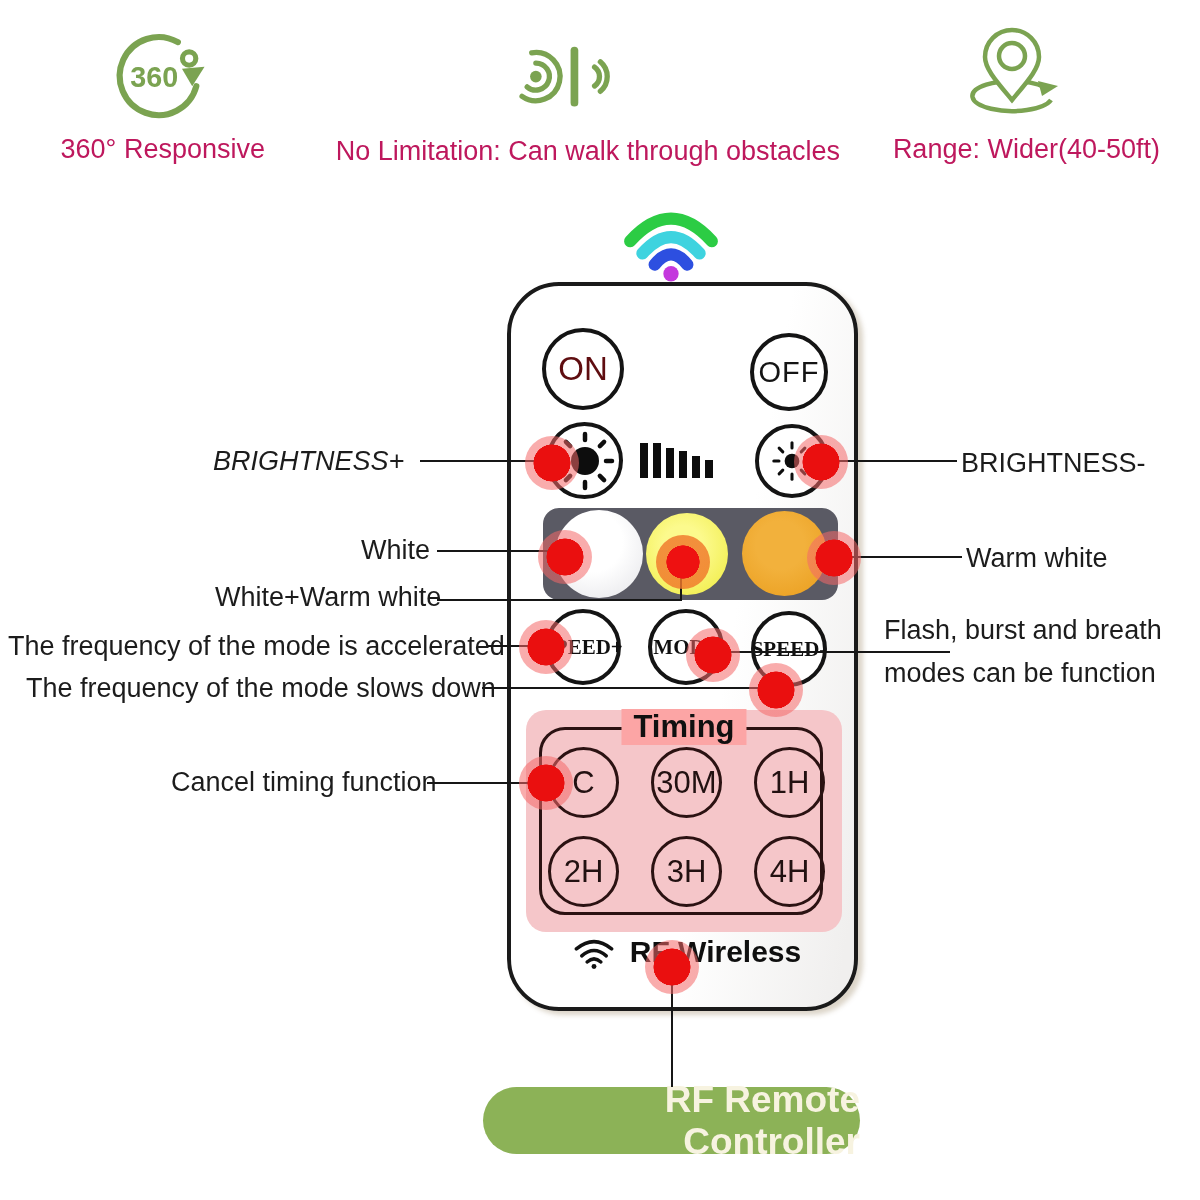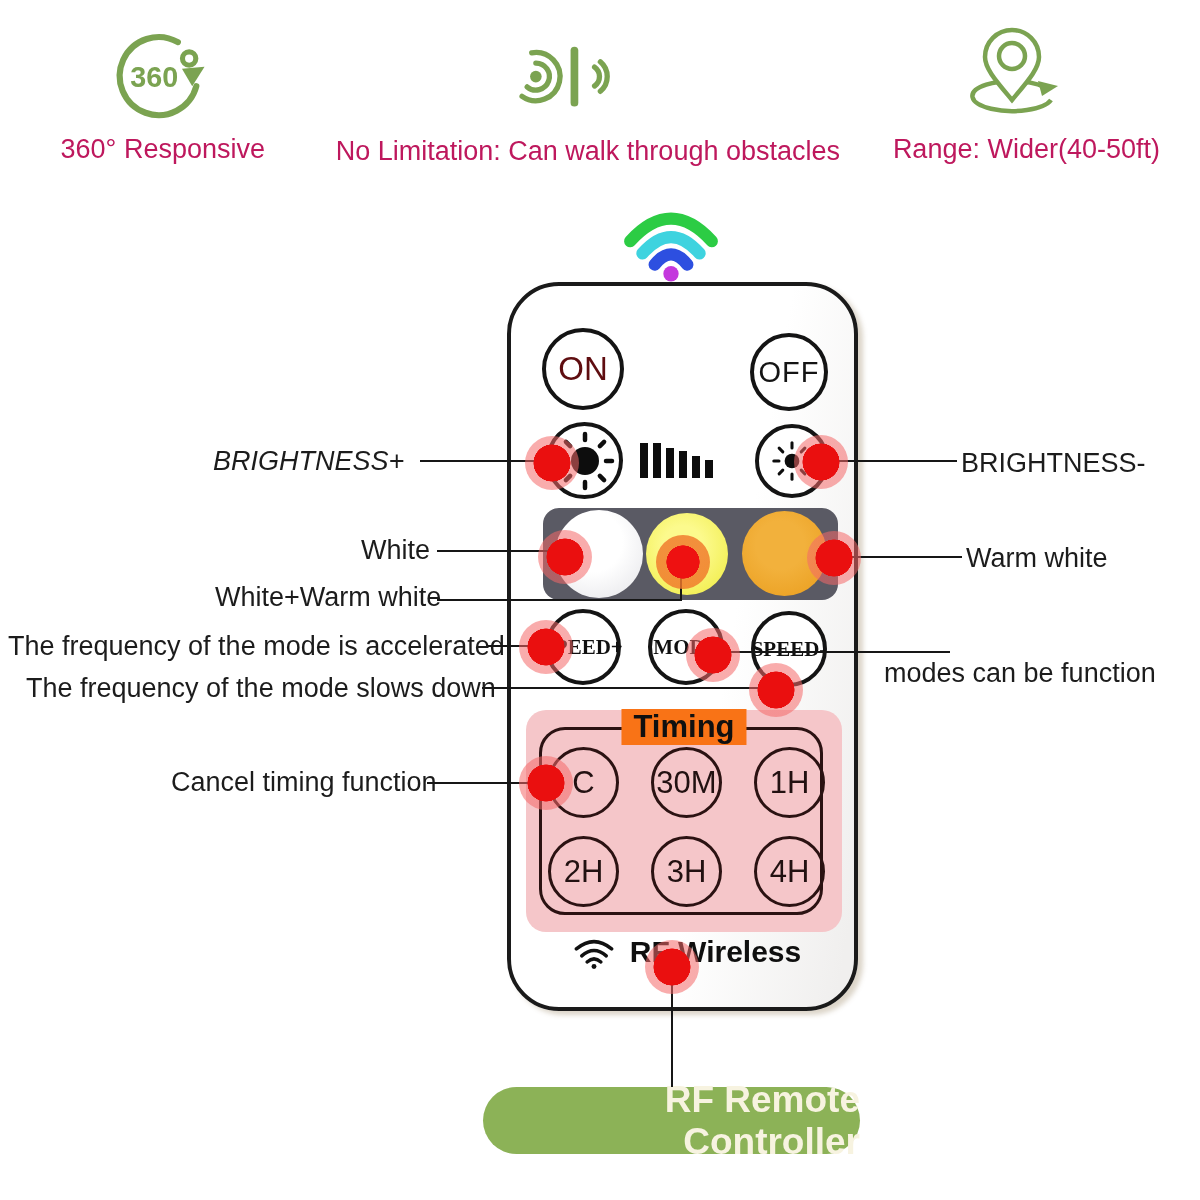--- a/index.html
+++ b/index.html
@@ -238,6 +238,7 @@
   <div class="lab" style="left:215px;top:582px;">White+Warm white</div>
   <div class="lab" style="left:8px;top:631px;">The frequency of the mode is accelerated</div>
   <div class="lab" style="left:26px;top:673px;">The frequency of the mode slows down</div>
+  <div class="lab" style="left:884px;top:615px;">Flash, burst and breath</div>
   <div class="lab" style="left:884px;top:658px;">modes can be function</div>
   <div class="lab" style="left:171px;top:767px;">Cancel timing function</div>
 

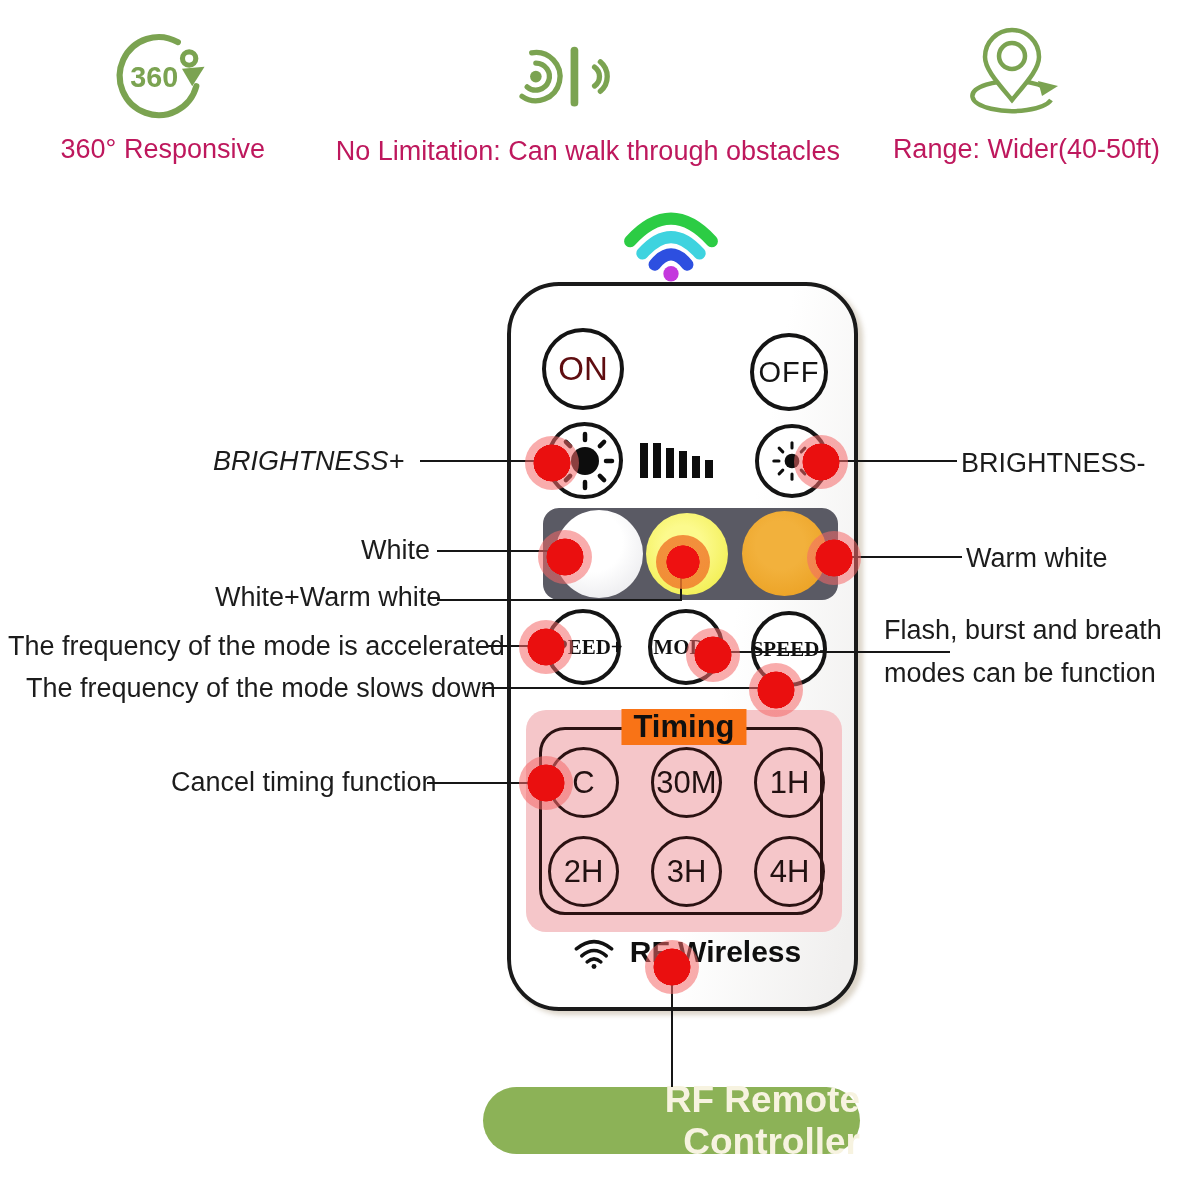--- a/index.html
+++ b/index.html
@@ -43,7 +43,7 @@
   .timing-border{position:absolute;left:13px;top:17px;width:284px;height:188px;
           box-sizing:border-box;border:3px solid #2b1212;border-radius:26px;}
   .timing-legend{position:absolute;left:50%;top:-1px;transform:translateX(-50%);
-          background:#f97316;padding:0 12px;font-size:31px;font-weight:700;color:#101010;z-index:2;}
+          background:#fca5a5;padding:0 12px;font-size:31px;font-weight:700;color:#101010;z-index:2;}
   .tbtn{position:absolute;width:71px;height:71px;box-sizing:border-box;border:3px solid #2b1212;
         border-radius:50%;display:flex;align-items:center;justify-content:center;
         font-size:31px;color:#221111;}

